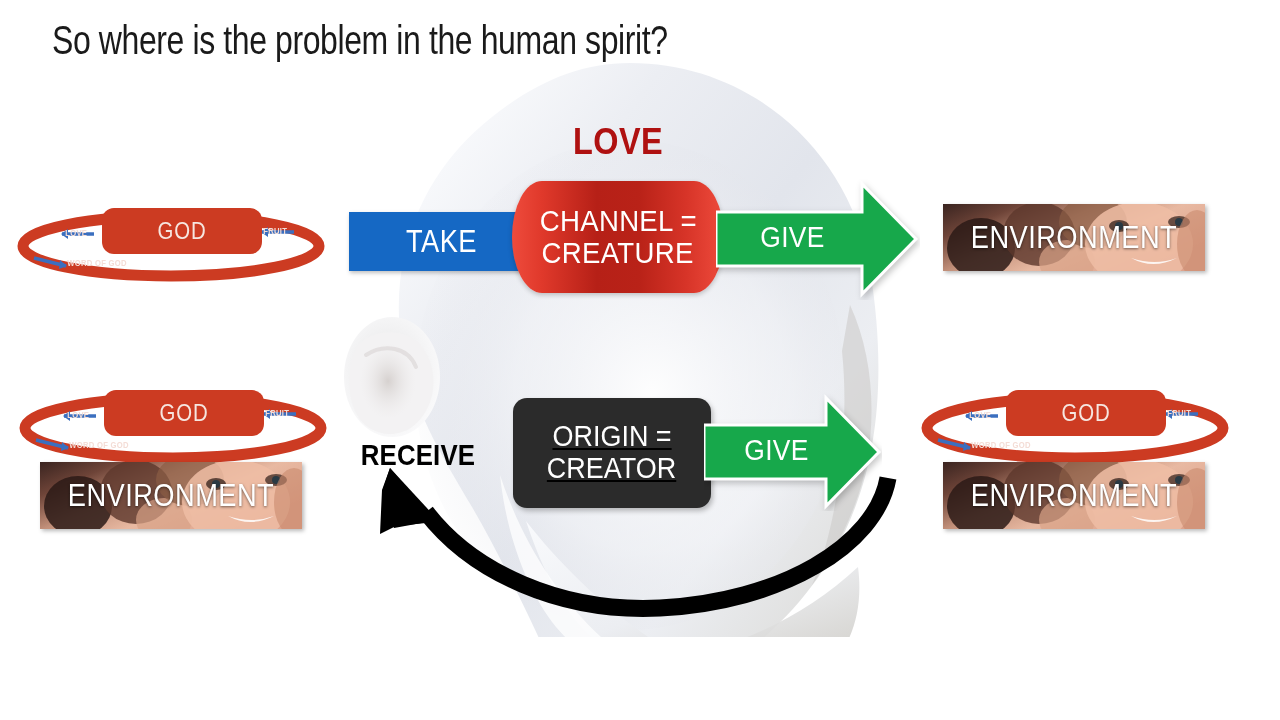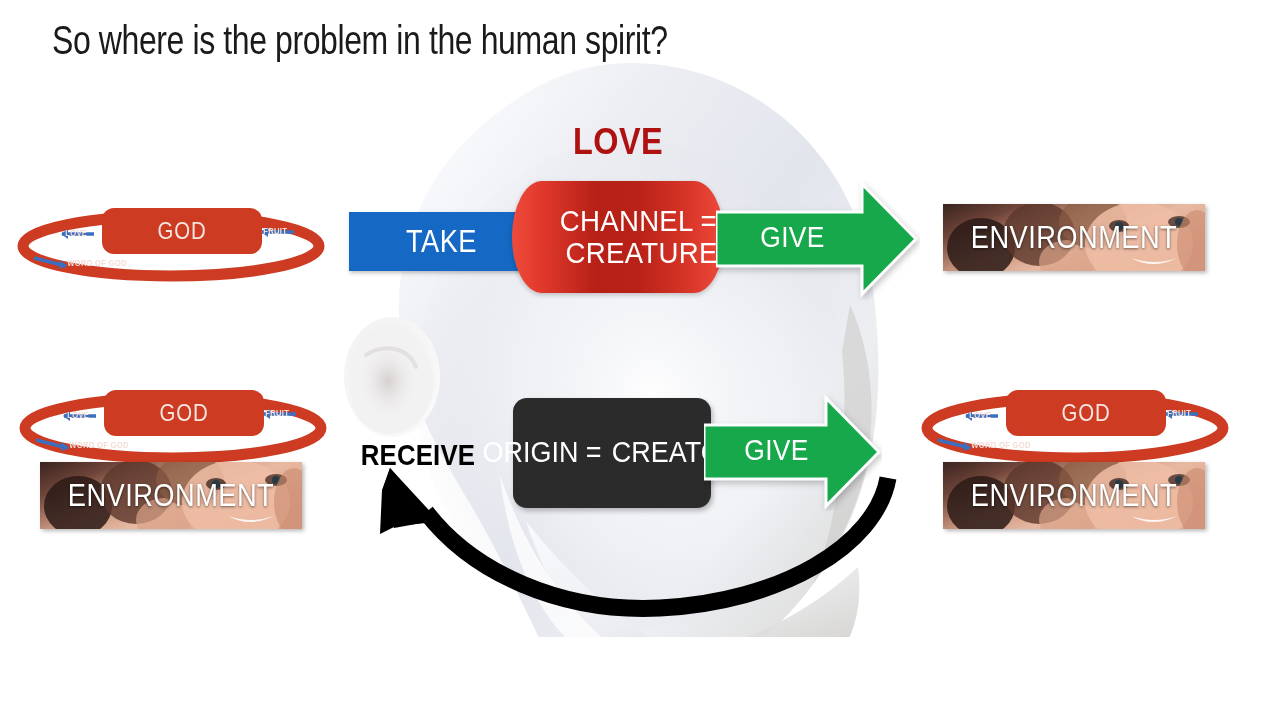--- a/index.html
+++ b/index.html
@@ -132,7 +132,7 @@
     box-shadow: 0 2px 5px rgba(0,0,0,0.22);
     display: flex;
     flex-direction: column;
-    align-items: flex-end;
+    align-items: center;
     justify-content: center;
   }
   #channel-cyl .line {

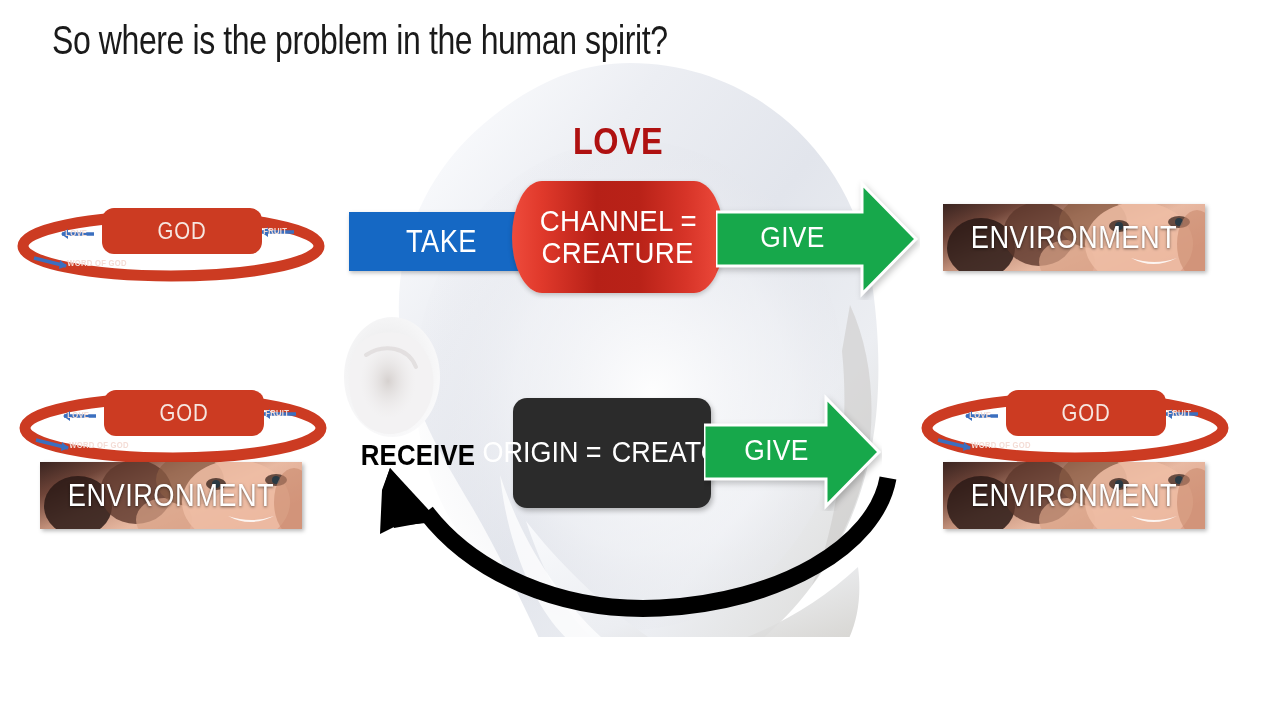--- a/index.html
+++ b/index.html
@@ -175,9 +175,10 @@
     border-radius: 14px;
     box-shadow: 2px 3px 5px rgba(0,0,0,0.25);
     display: flex;
-    flex-direction: row;
+    flex-direction: column;
     align-items: center;
     justify-content: center;
+    text-decoration: underline;
   }
   #origin-box .line {
     color: #ffffff;

